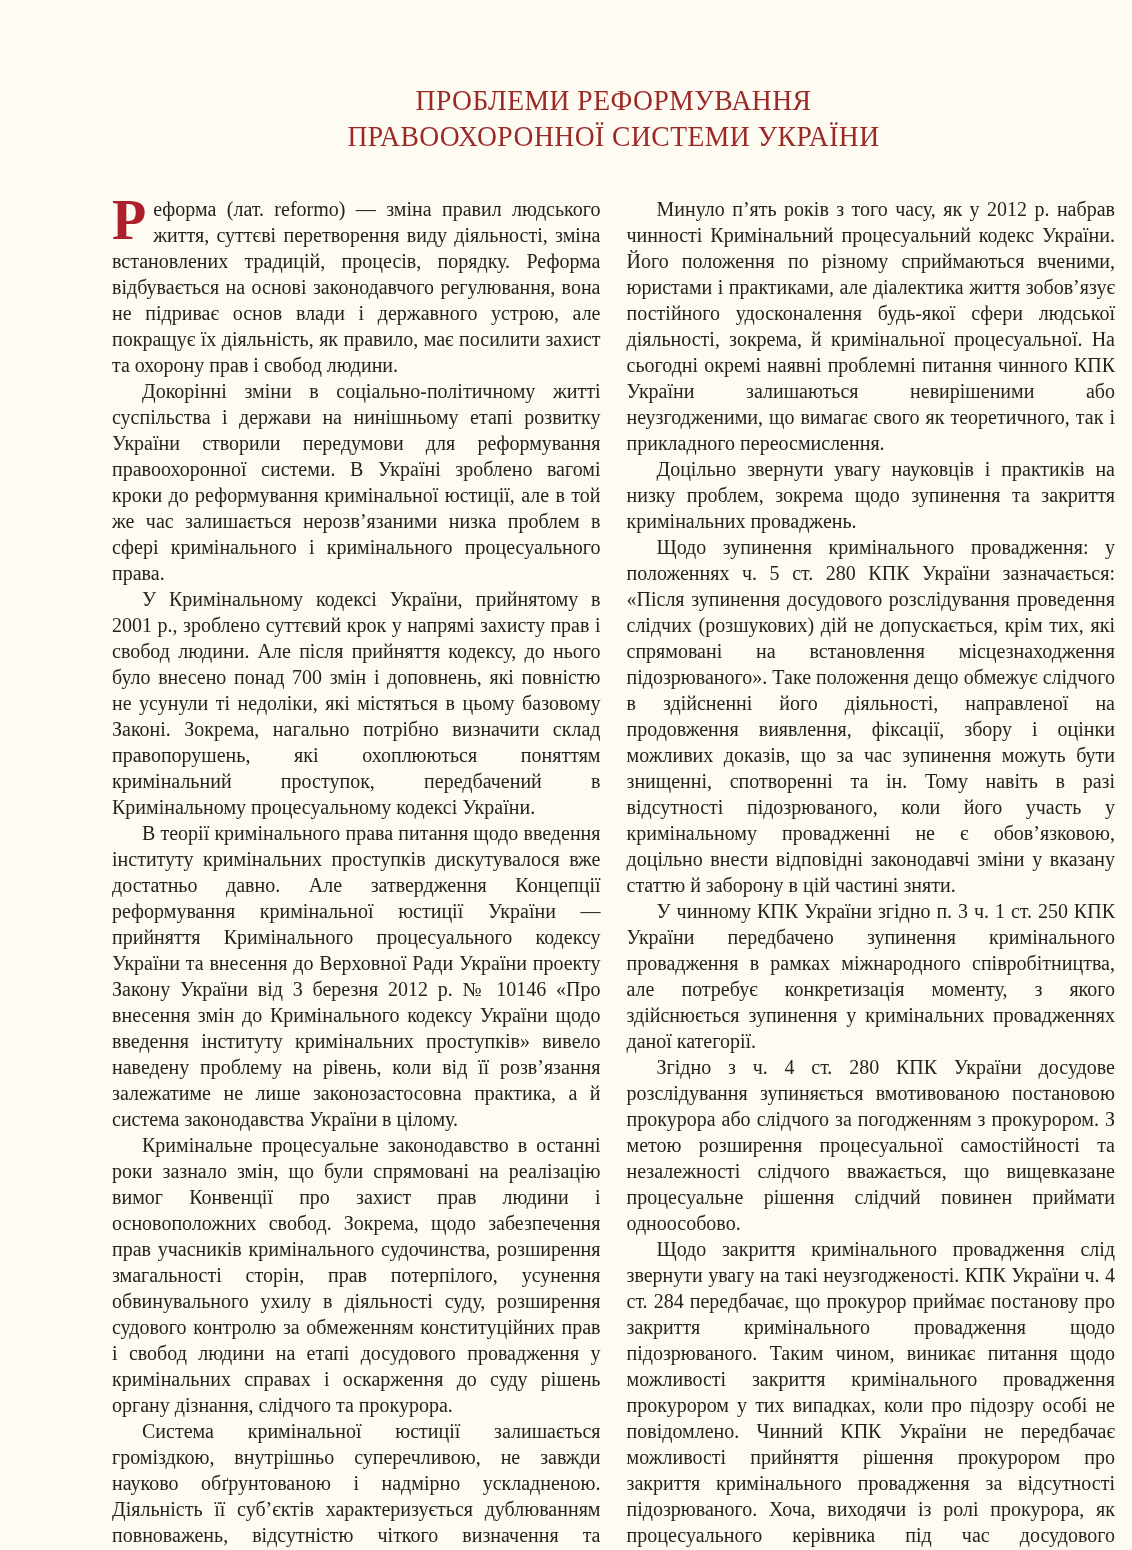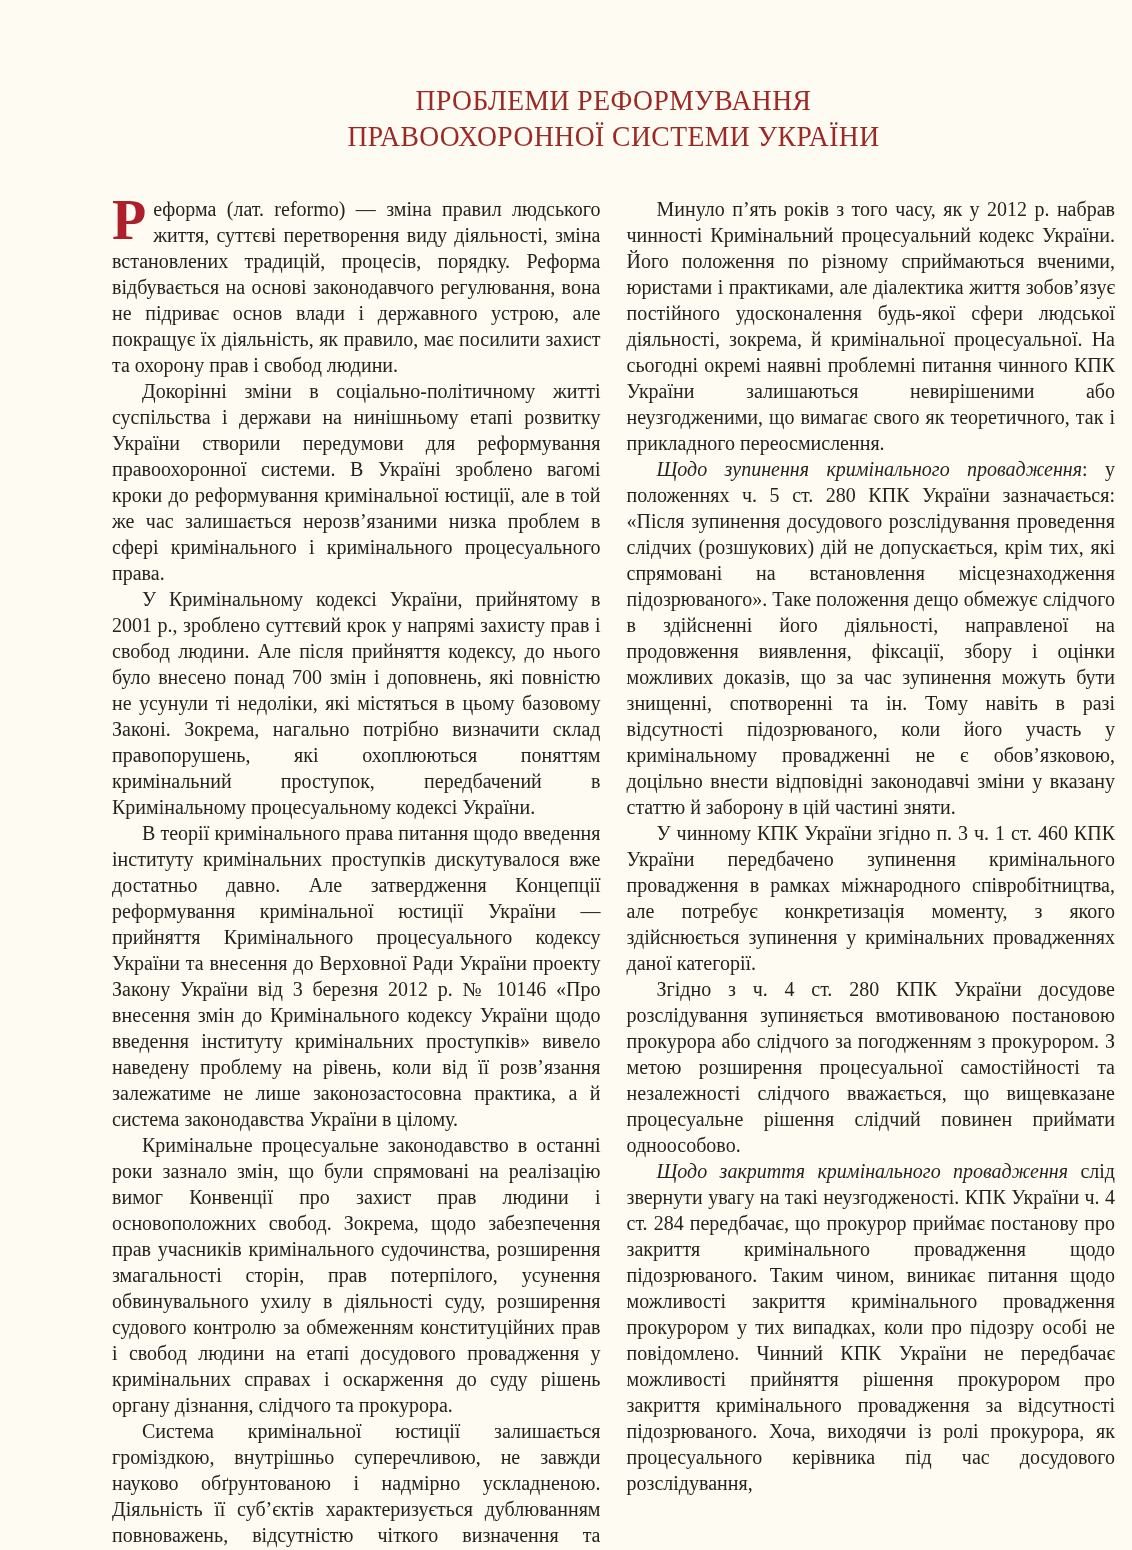--- a/index.html
+++ b/index.html
@@ -76,6 +76,7 @@
       </div>
     <div class="col">
         <p><span>Минуло п’ять років з того часу, як у 2012 р. набрав чинності Кримінальний процесуальний кодекс України. Його положення по різному сприймаються вченими, юристами і практиками, але діалектика життя зобов’язує постійного удосконалення будь-якої сфери людської діяльності, зокрема, й кримінальної процесуальної. На сьогодні окремі наявні проблемні питання чинного КПК України залишаються невирішеними або неузгодженими, що вимагає свого як теоретичного, так і прикладного переосмислення.</span></p>
+        <p><span>Доцільно звернути увагу науковців і практиків на низку проблем, зокрема щодо зупинення та закриття кримінальних проваджень.</span></p>
         <p><span class="em-italic">Щодо зупинення кримінального провадження</span><span>: у положеннях ч. 5 ст. 280 КПК України зазначається: «Після зупинення досудового розслідування проведення слідчих (розшукових) дій не допускається, крім тих, які спрямовані на встановлення місцезнаходження підозрюваного». Таке положення дещо обмежує слідчого в здійсненні його діяльності, направленої на продовження виявлення, фіксації, збору і оцінки можливих доказів, що за час зупинення можуть бути знищенні, спотворенні та ін. Тому навіть в разі відсутності підозрюваного, коли його участь у кримінальному провадженні не є обов’язковою, доцільно внести відповідні законодавчі зміни у вказану статтю й заборону в цій частині зняти.</span></p>
         <p><span>У чинному КПК України згідно п. 3 ч. 1 ст. 460 КПК України передбачено зупинення кримінального провадження в рамках міжнародного співробітництва, але потребує конкретизація моменту, з якого здійснюється зупинення у кримінальних провадженнях даної категорії.</span></p>
         <p><span>Згідно з ч. 4 ст. 280 КПК України досудове розслідування зупиняється вмотивованою постановою прокурора або слідчого за погодженням з прокурором. З метою розширення процесуальної самостійності та незалежності слідчого вважається, що вищевказане процесуальне рішення слідчий повинен приймати одноособово.</span></p>

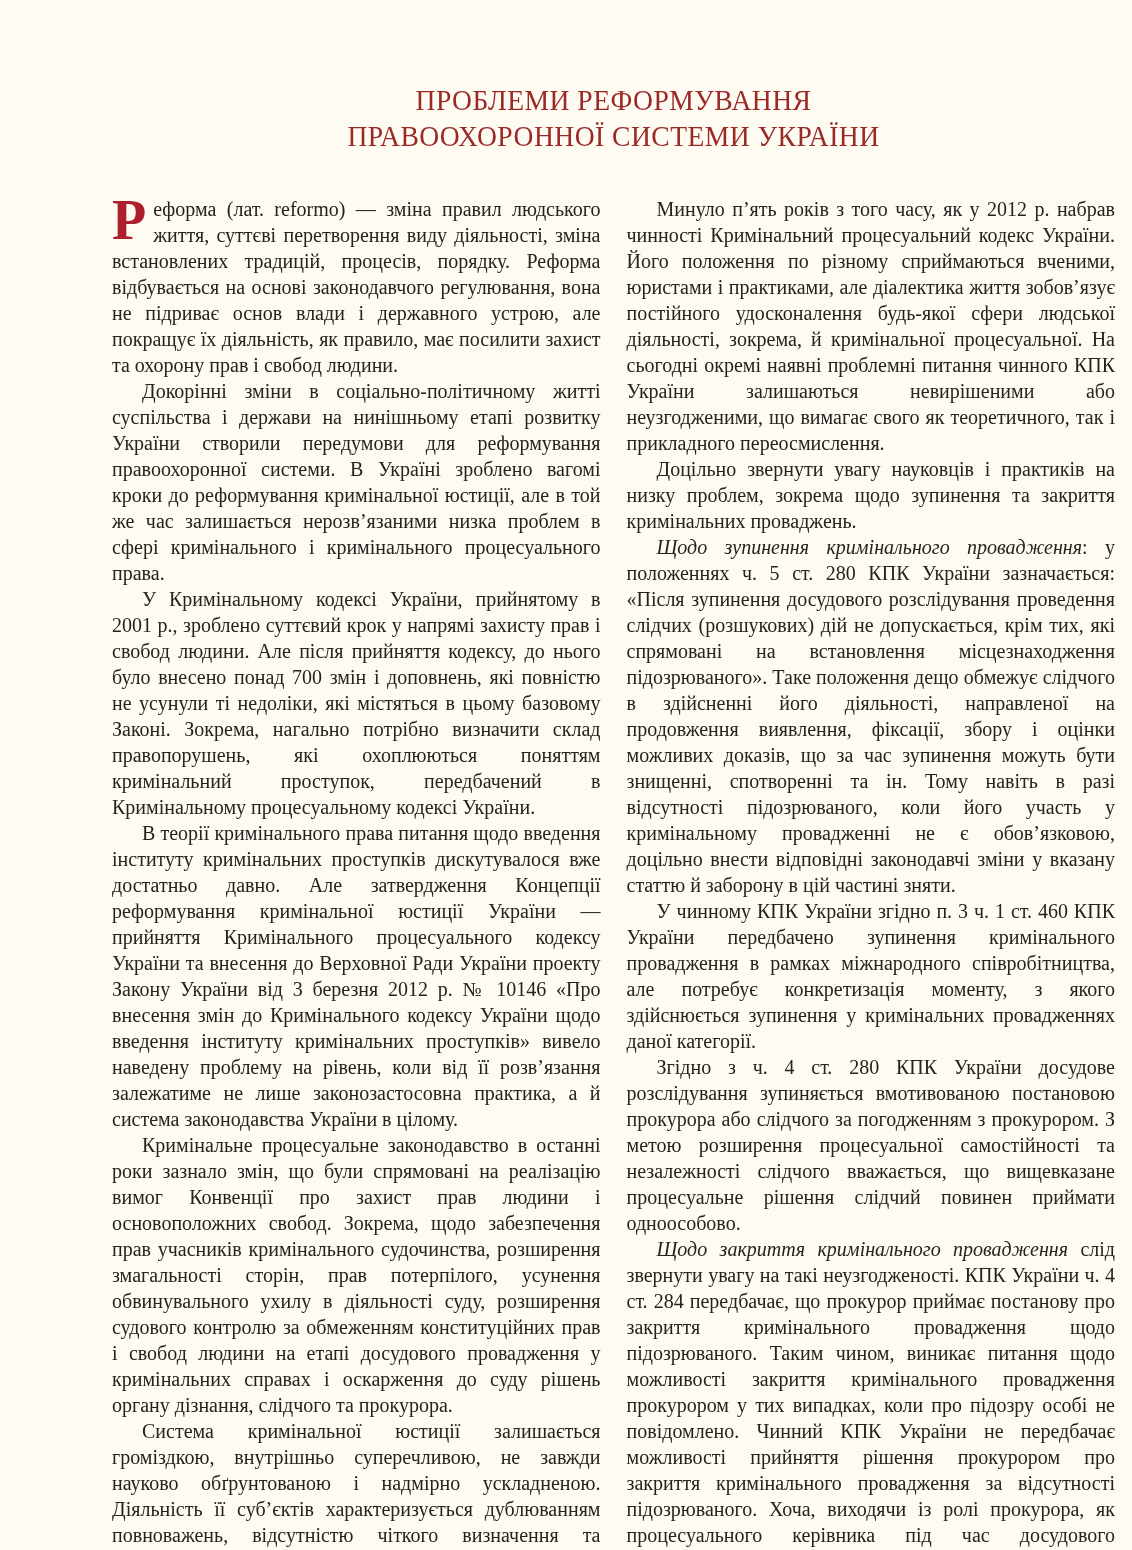--- a/index.html
+++ b/index.html
@@ -55,7 +55,7 @@
     line-height:42px;
     padding:3px 7px 0 0;
   }
-  .em-italic{font-style:italic;}
+  .em-italic{}
 </style>
 </head>
 <body>

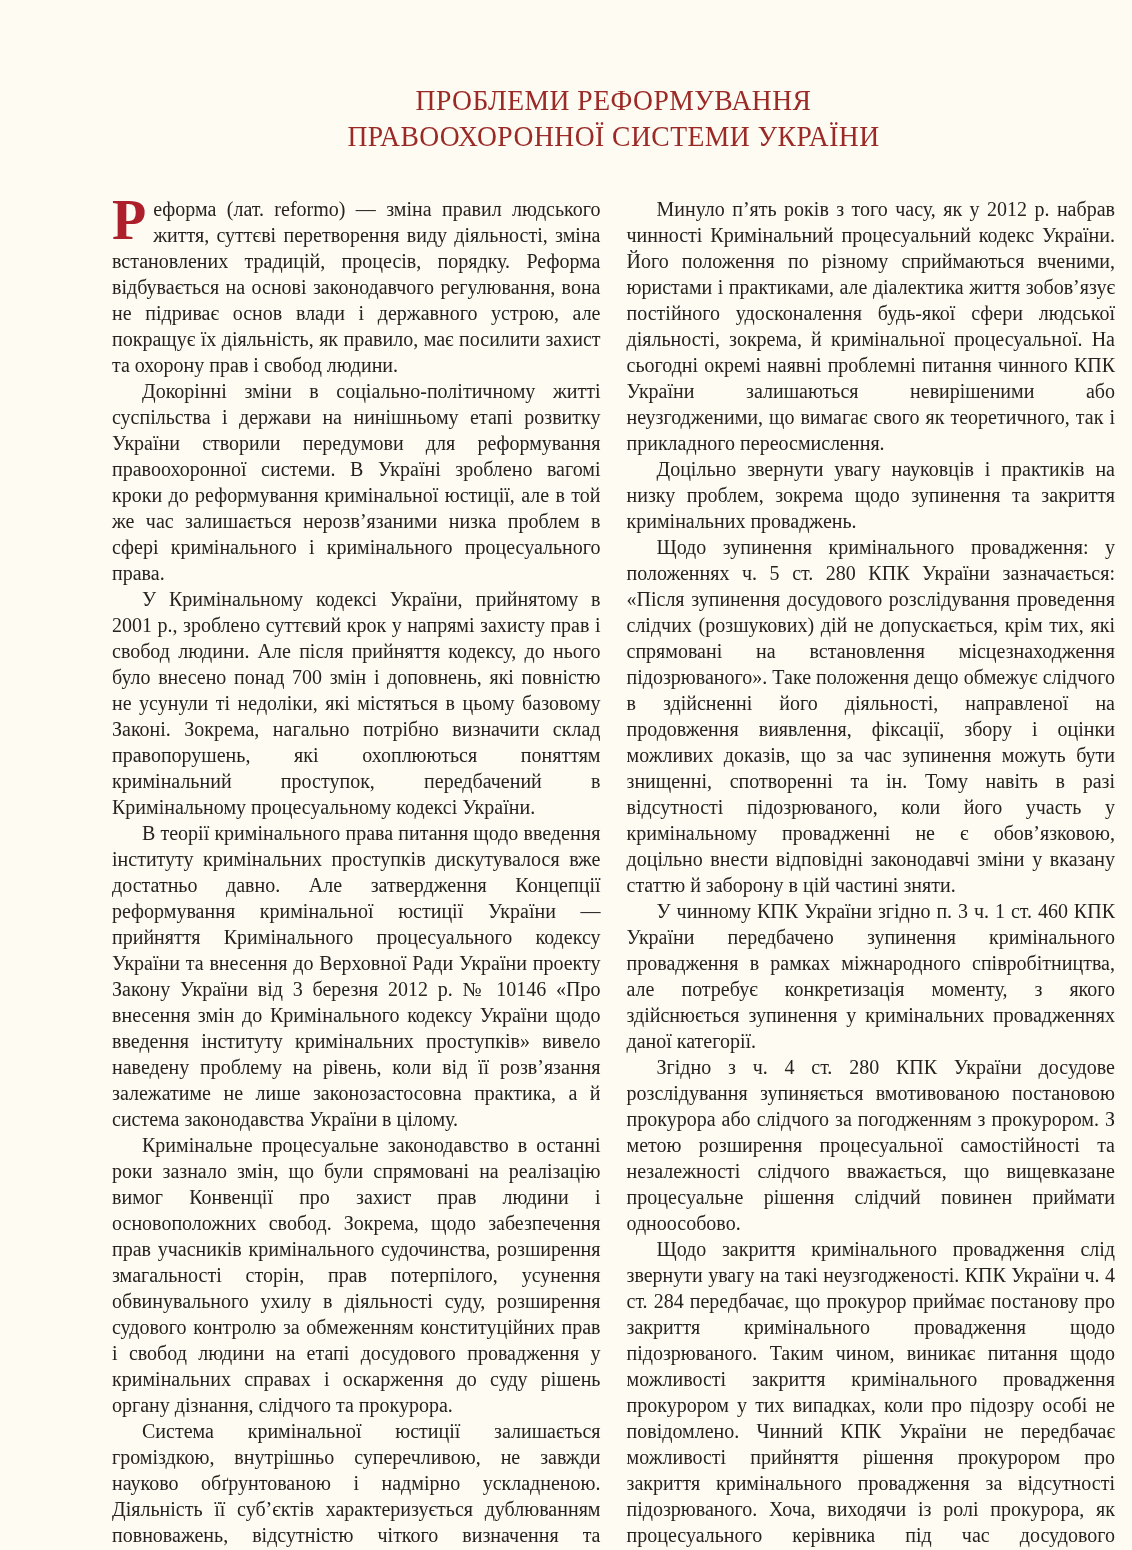--- a/index.html
+++ b/index.html
@@ -78,7 +78,7 @@
         <p><span>Минуло п’ять років з того часу, як у 2012 р. набрав чинності Кримінальний процесуальний кодекс України. Його положення по різному сприймаються вченими, юристами і практиками, але діалектика життя зобов’язує постійного удосконалення будь-якої сфери людської діяльності, зокрема, й кримінальної процесуальної. На сьогодні окремі наявні проблемні питання чинного КПК України залишаються невирішеними або неузгодженими, що вимагає свого як теоретичного, так і прикладного переосмислення.</span></p>
         <p><span>Доцільно звернути увагу науковців і практиків на низку проблем, зокрема щодо зупинення та закриття кримінальних проваджень.</span></p>
         <p><span class="em-italic">Щодо зупинення кримінального провадження</span><span>: у положеннях ч. 5 ст. 280 КПК України зазначається: «Після зупинення досудового розслідування проведення слідчих (розшукових) дій не допускається, крім тих, які спрямовані на встановлення місцезнаходження підозрюваного». Таке положення дещо обмежує слідчого в здійсненні його діяльності, направленої на продовження виявлення, фіксації, збору і оцінки можливих доказів, що за час зупинення можуть бути знищенні, спотворенні та ін. Тому навіть в разі відсутності підозрюваного, коли його участь у кримінальному провадженні не є обов’язковою, доцільно внести відповідні законодавчі зміни у вказану статтю й заборону в цій частині зняти.</span></p>
-        <p><span>У чинному КПК України згідно п. 3 ч. 1 ст. 460 КПК України передбачено зупинення кримінального провадження в рамках міжнародного співробітництва, але потребує конкретизація моменту, з якого здійснюється зупинення у кримінальних провадженнях даної категорії.</span></p>
+        <p><span>У чинному КПК України згідно п. 3 ч. 1 ст. 250 КПК України передбачено зупинення кримінального провадження в рамках міжнародного співробітництва, але потребує конкретизація моменту, з якого здійснюється зупинення у кримінальних провадженнях даної категорії.</span></p>
         <p><span>Згідно з ч. 4 ст. 280 КПК України досудове розслідування зупиняється вмотивованою постановою прокурора або слідчого за погодженням з прокурором. З метою розширення процесуальної самостійності та незалежності слідчого вважається, що вищевказане процесуальне рішення слідчий повинен приймати одноособово.</span></p>
         <p><span class="em-italic">Щодо закриття кримінального провадження</span><span> слід звернути увагу на такі неузгодженості. КПК України ч. 4 ст. 284 передбачає, що прокурор приймає постанову про закриття кримінального провадження щодо підозрюваного. Таким чином, виникає питання щодо можливості закриття кримінального провадження прокурором у тих випадках, коли про підозру особі не повідомлено. Чинний КПК України не передбачає можливості прийняття рішення прокурором про закриття кримінального провадження за відсутності підозрюваного. Хоча, виходячи із ролі прокурора, як процесуального керівника під час досудового розслідування,</span></p>
       </div>

